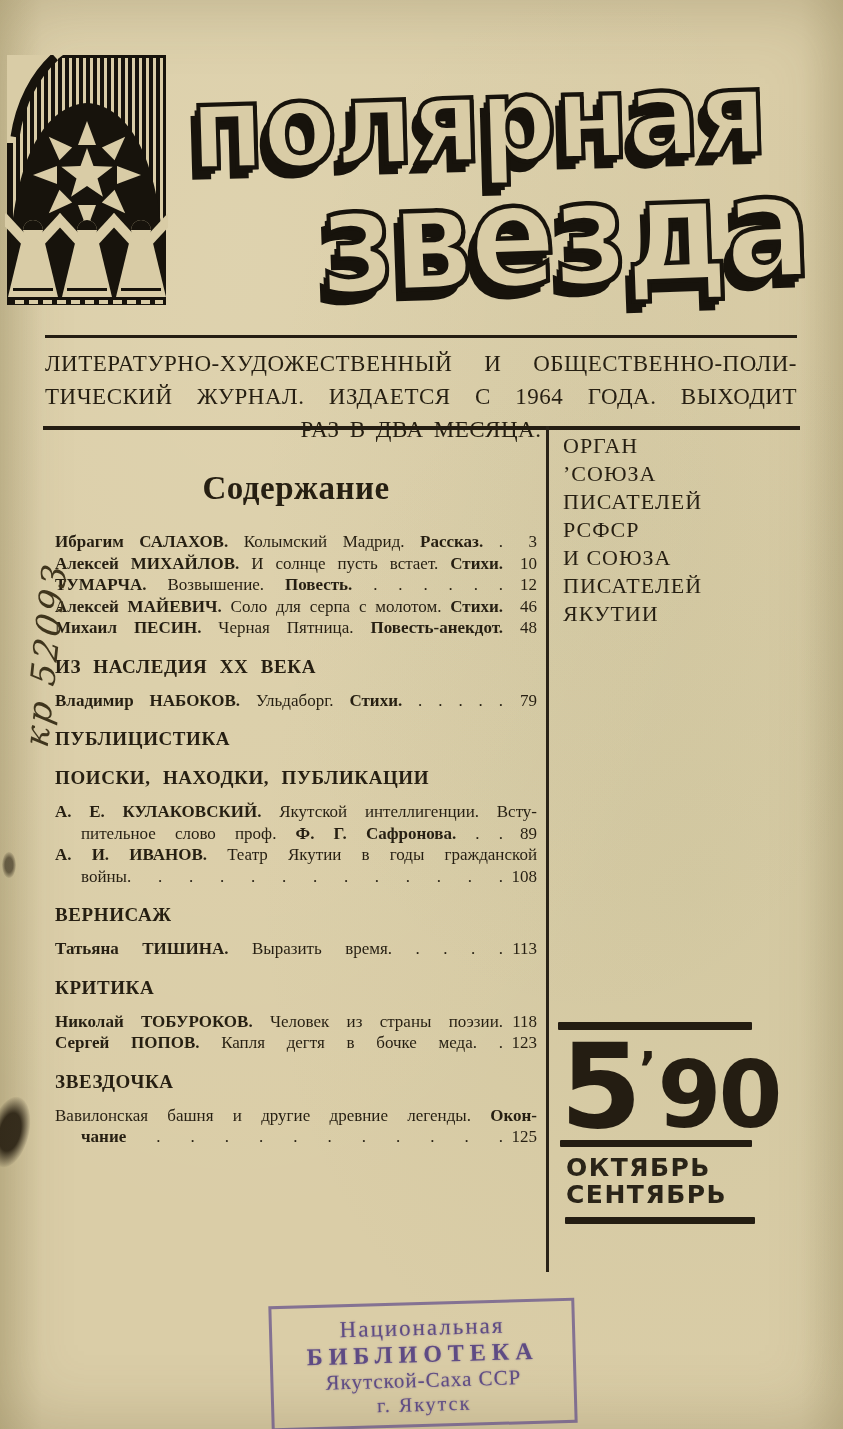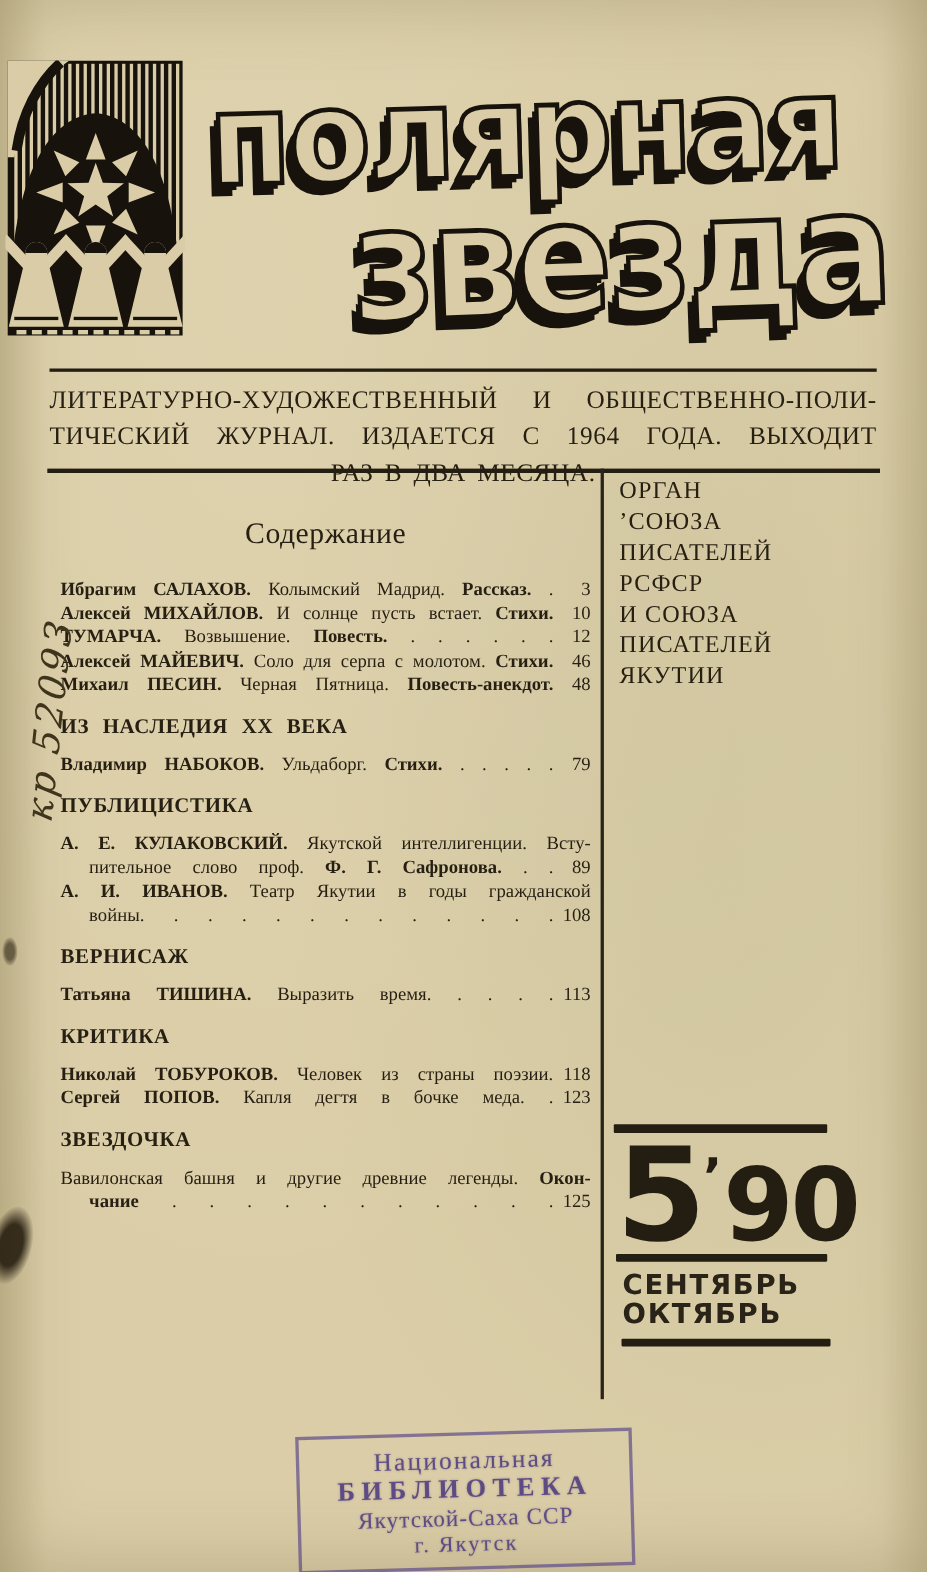--- a/index.html
+++ b/index.html
@@ -35,7 +35,7 @@
   .vdiv{position:absolute;left:546px;top:426px;width:3px;height:846px;background:#2a2318;}
   
   .toc{position:absolute;left:55px;top:470px;width:482px;font-size:17px;}
-  .toc-heading{font-size:27px;font-weight:normal;text-align:center;margin:0 0 24px;letter-spacing:.5px;}
+  .toc-heading{font-size:33px;font-weight:bold;text-align:center;margin:0 0 24px;letter-spacing:.5px;}
   .toc-sec-heading{font-weight:bold;font-size:19px;margin:17px 0 12px;letter-spacing:.6px;word-spacing:7px;}
   .toc-line{display:flex;align-items:baseline;line-height:21.5px;}
   .line-text{flex:1;text-align:justify;text-align-last:justify;white-space:normal;}

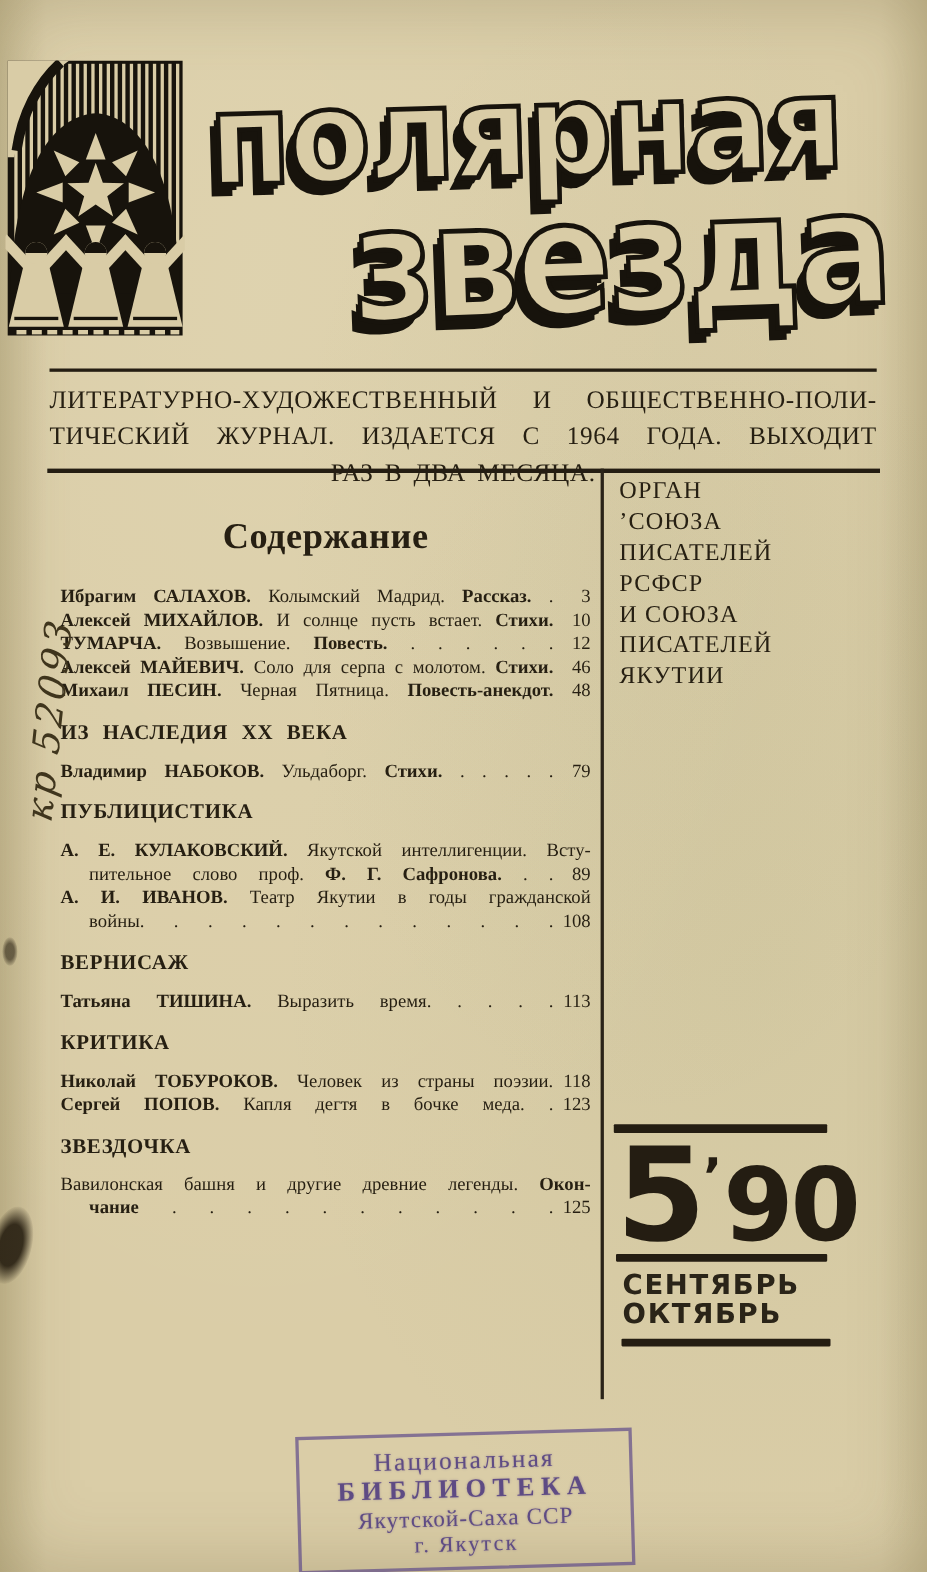--- a/index.html
+++ b/index.html
@@ -217,6 +217,7 @@
           <span class="line-page">79</span>
         </div>
         <div class="toc-sec-heading">ПУБЛИЦИСТИКА</div>
+        <div class="toc-sec-heading">ПОИСКИ, НАХОДКИ, ПУБЛИКАЦИИ</div>
         <div class="toc-line">
           <span class="line-text"><span class="b">А. Е. КУЛАКОВСКИЙ.</span> <span>Якутской интеллигенции. Всту-</span> </span>
         </div>

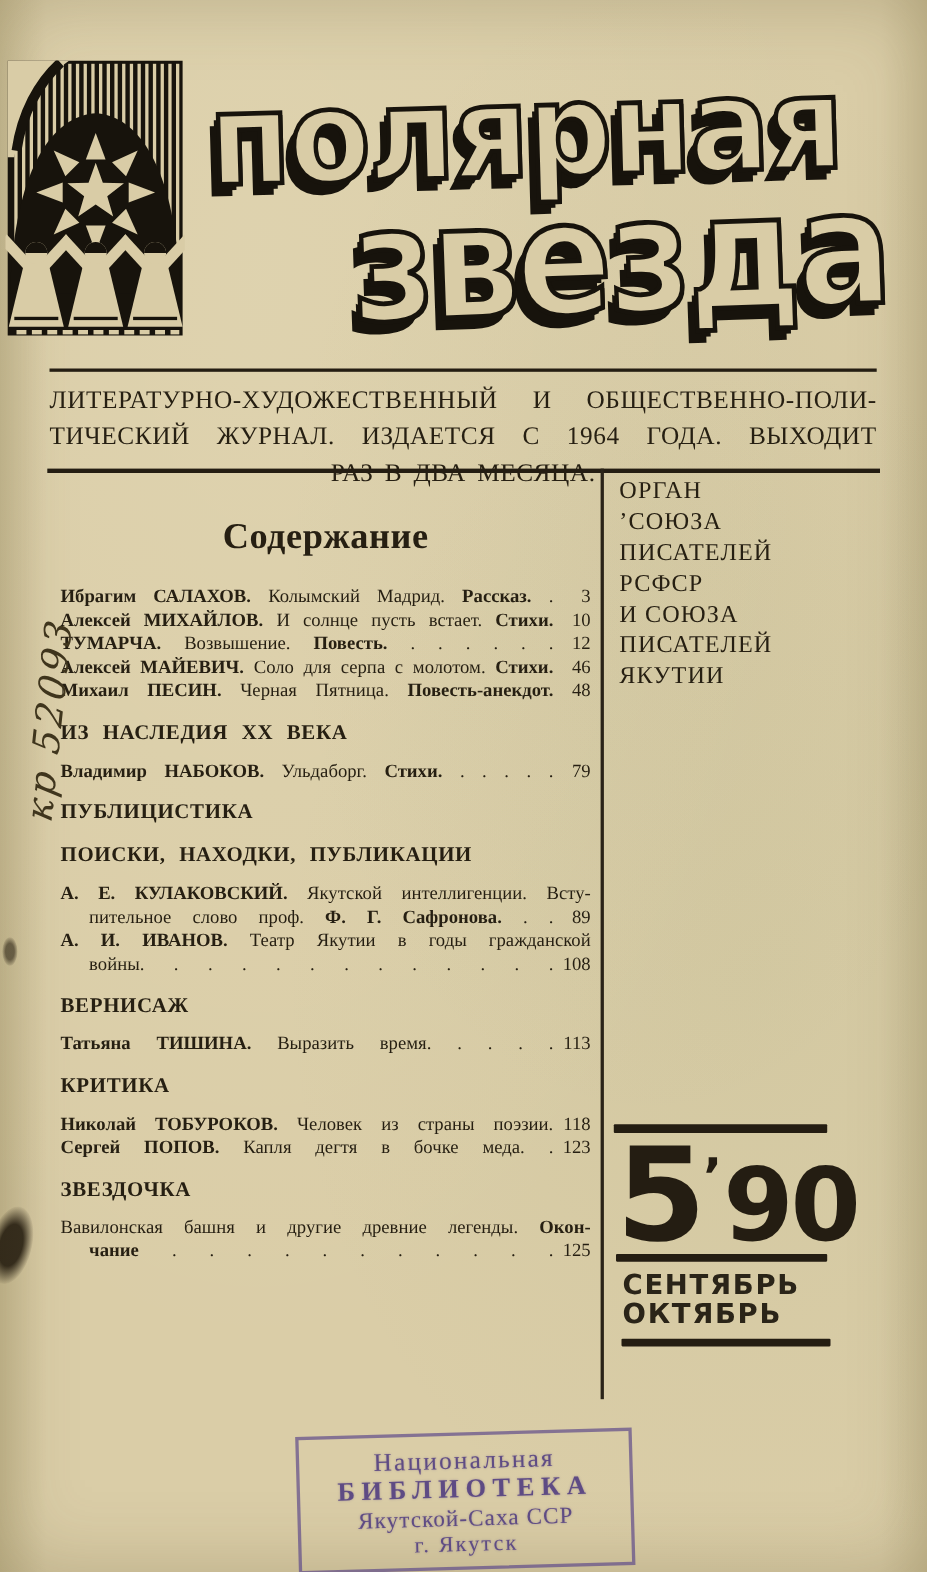--- a/index.html
+++ b/index.html
@@ -276,8 +276,8 @@
     </div>
     <div class="bar b2"></div>
     <div class="months">
+        <div>ОКТЯБРЬ</div>
         <div>СЕНТЯБРЬ</div>
-        <div>ОКТЯБРЬ</div>
       </div>
     <div class="bar b3"></div>
   </div>

